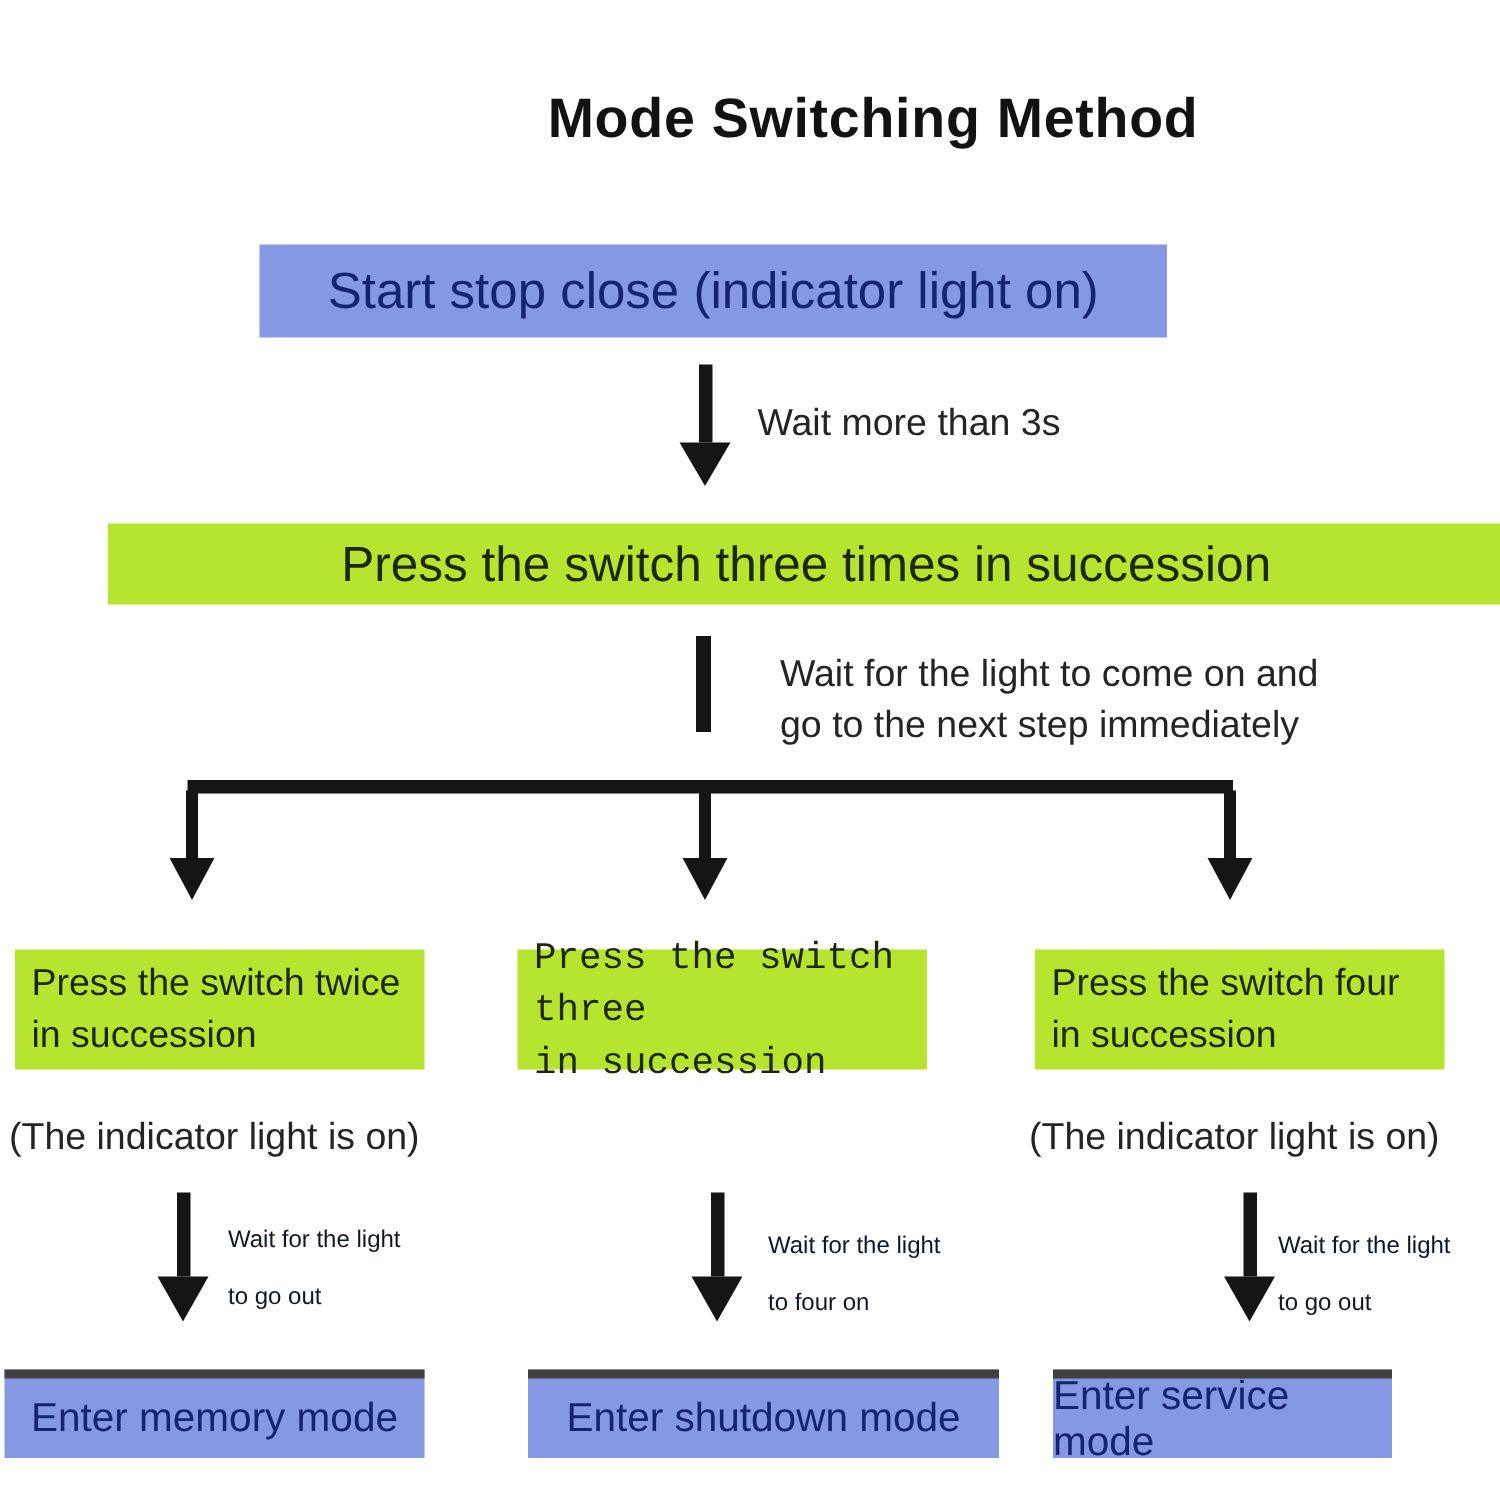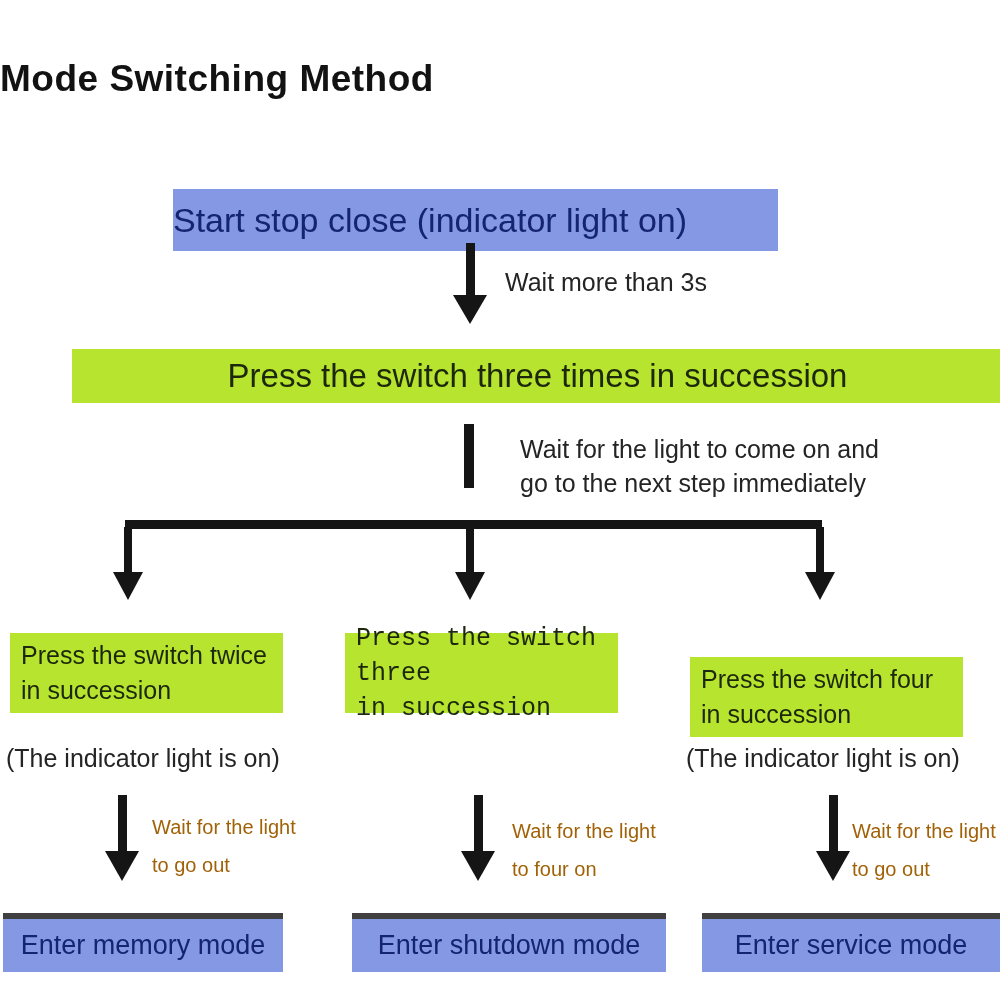--- a/index.html
+++ b/index.html
@@ -16,7 +16,7 @@
     position: absolute;
     left: 0; top: 58px;
     width: 799px;
-    text-align: left;
+    text-align: right;
     font-size: 37px;
     font-weight: bold;
     color: #121212;

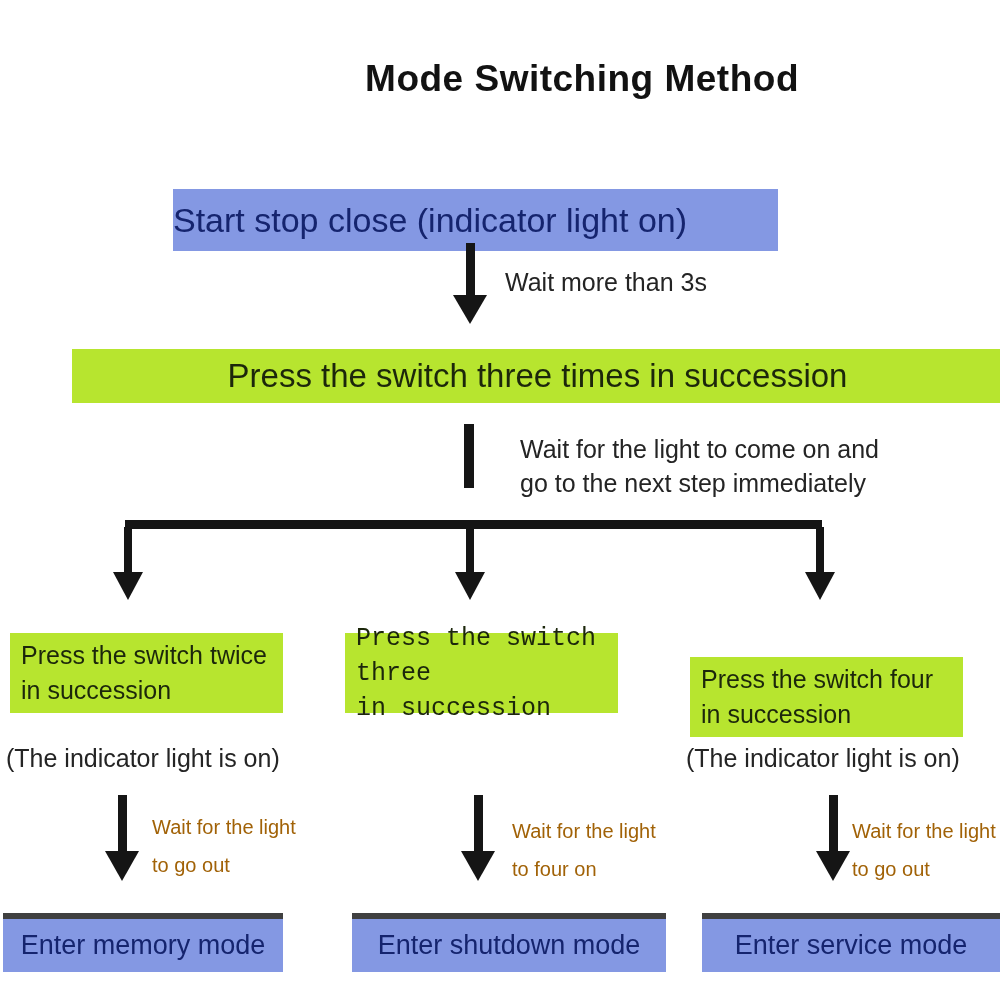--- a/index.html
+++ b/index.html
@@ -32,7 +32,7 @@
   .green { background: #b7e52f; color: #1c270b; }
   .start-box {
     left: 173px; top: 163px; width: 605px; height: 62px;
-    font-size: 34px; margin-top: 26px;
+    justify-content: center; font-size: 34px;
   }
   .step2-box {
     left: 72px; top: 349px; width: 931px; height: 54px;

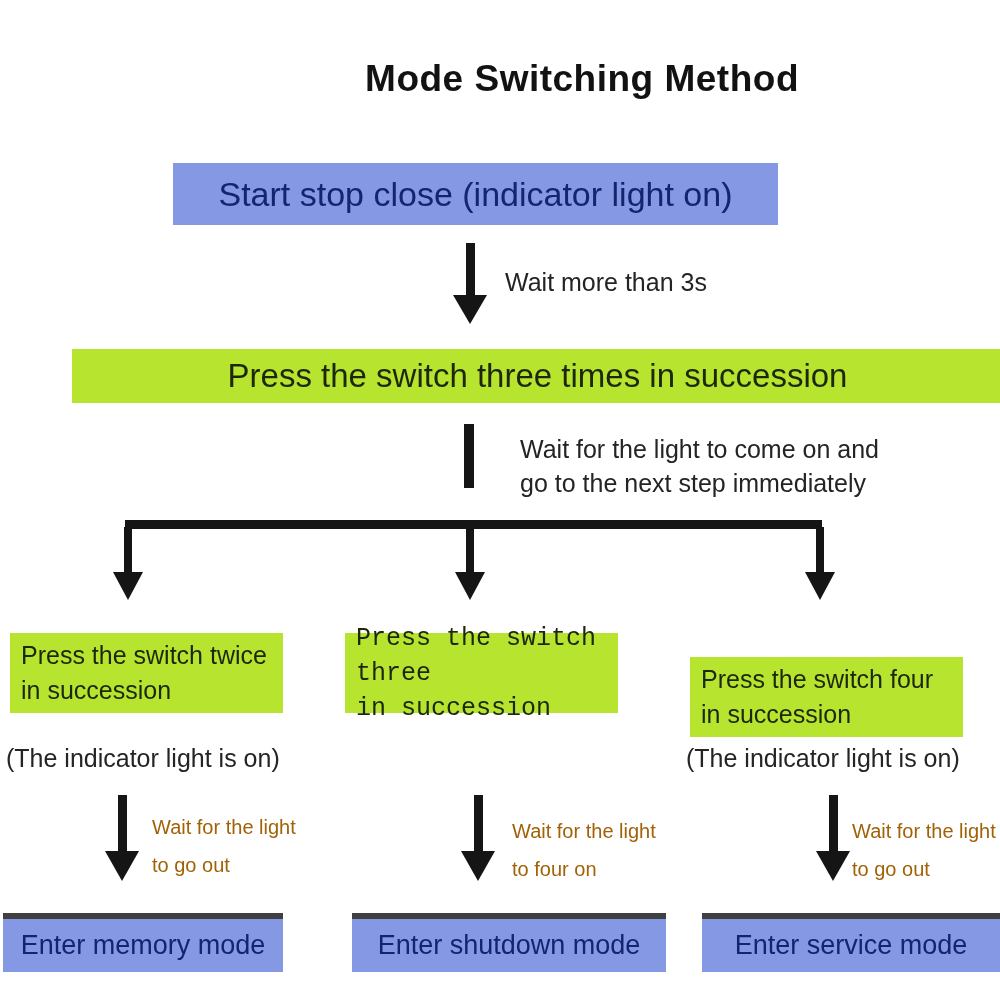--- a/index.html
+++ b/index.html
@@ -130,7 +130,7 @@
       <span>in succession</span>
     </div>
   </div>
-  <div class="box green branch-box" style="left:690px;margin-top:24px;">
+  <div class="box green branch-box" style="left:690px;">
     <div class="lines">
       <span>Press the switch four</span>
       <span>in succession</span>

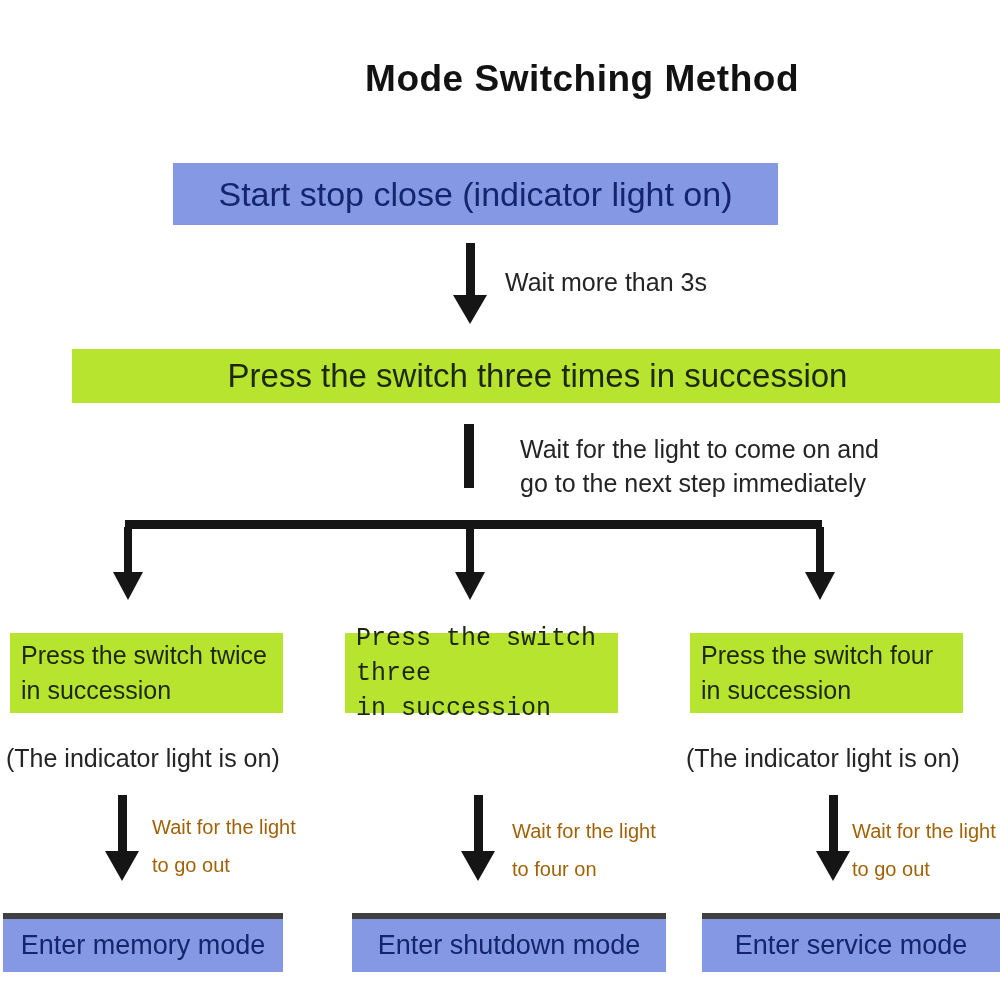--- a/index.html
+++ b/index.html
@@ -59,7 +59,7 @@
   .label.two-line { line-height: 34px; }
   .small-label {
     position: absolute;
-    font-size: 20px; color: #a16207; line-height: 38px; white-space: nowrap;
+    font-size: 16px; color: #0f172a; line-height: 38px; white-space: nowrap;
   }
   
   .varrow { position: absolute; display: flex; flex-direction: column; align-items: center; }

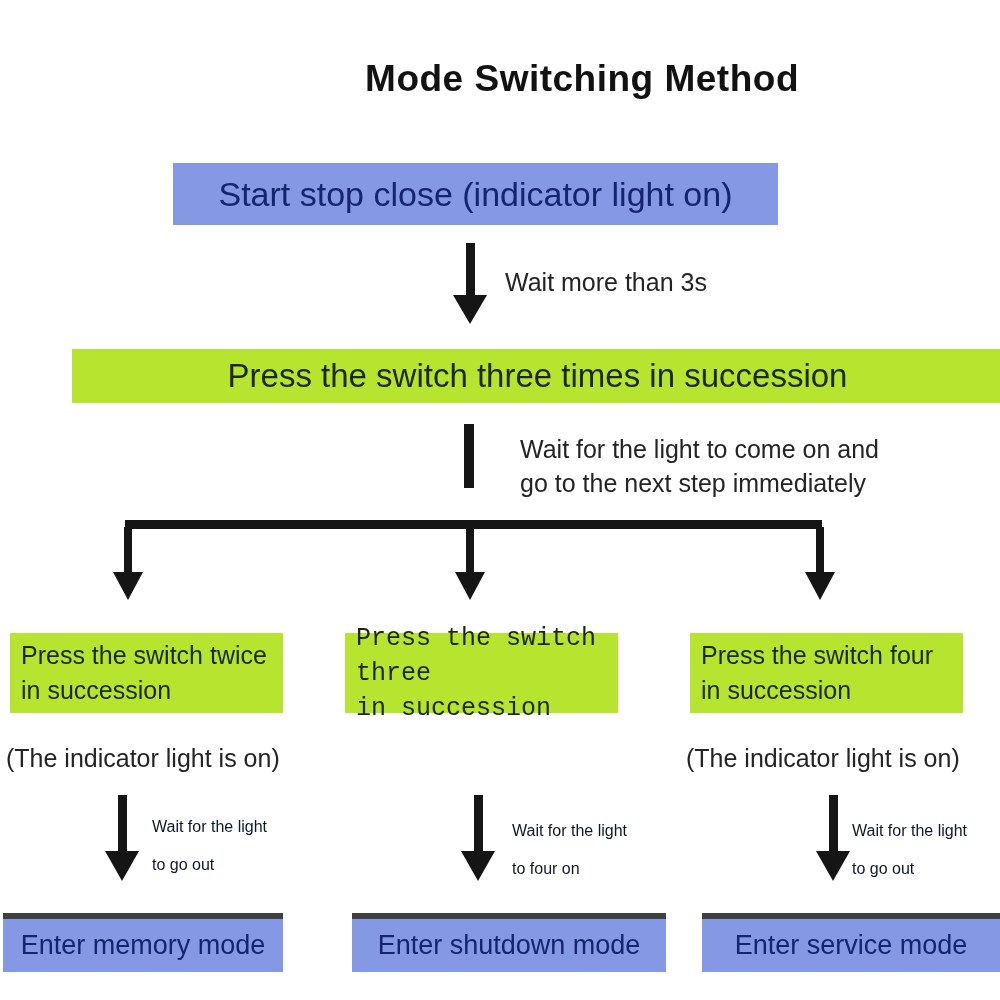--- a/index.html
+++ b/index.html
@@ -173,7 +173,7 @@
   <div class="box blue result-box" style="left:352px; width:314px;">
     <span>Enter shutdown mode</span>
   </div>
-  <div class="box blue result-box" style="left:702px; width:298px;">
+  <div class="box blue result-box" style="left:702px; width:226px;">
     <span>Enter service mode</span>
   </div>
 

